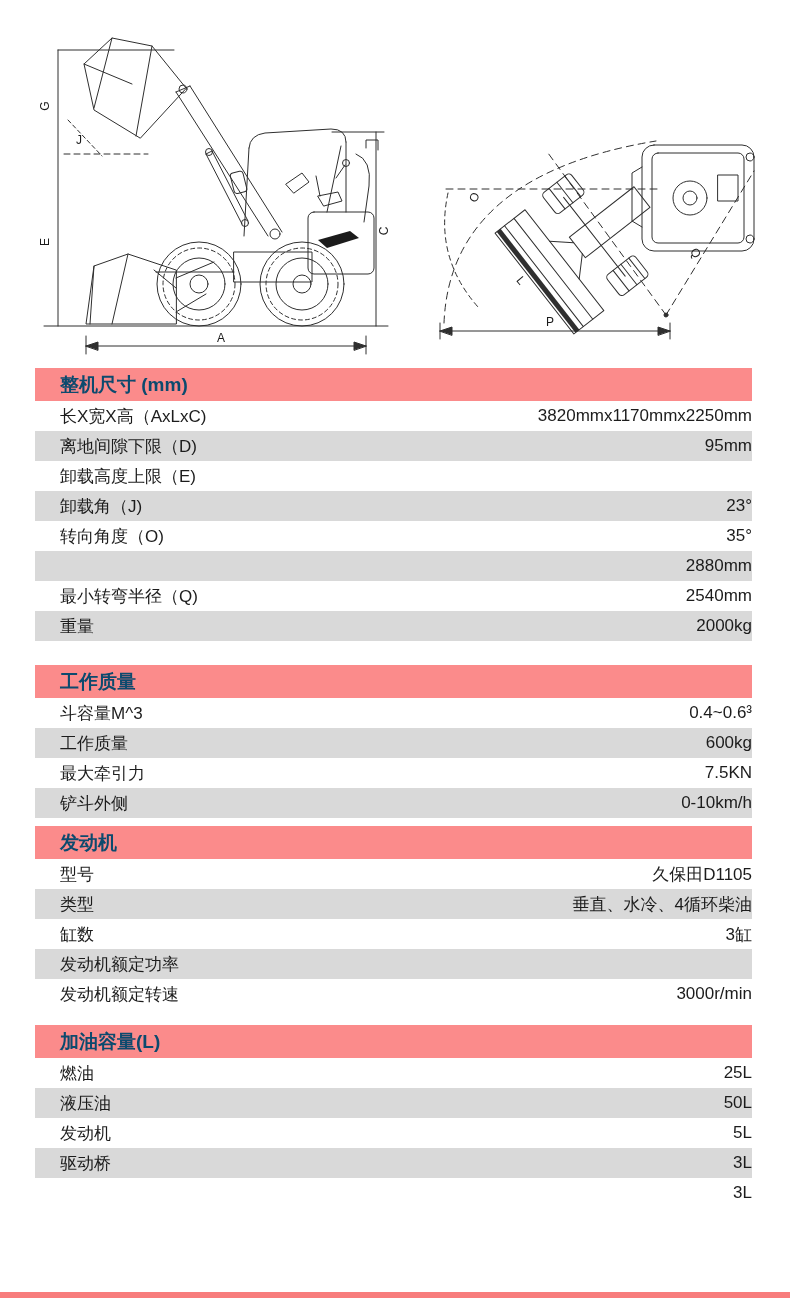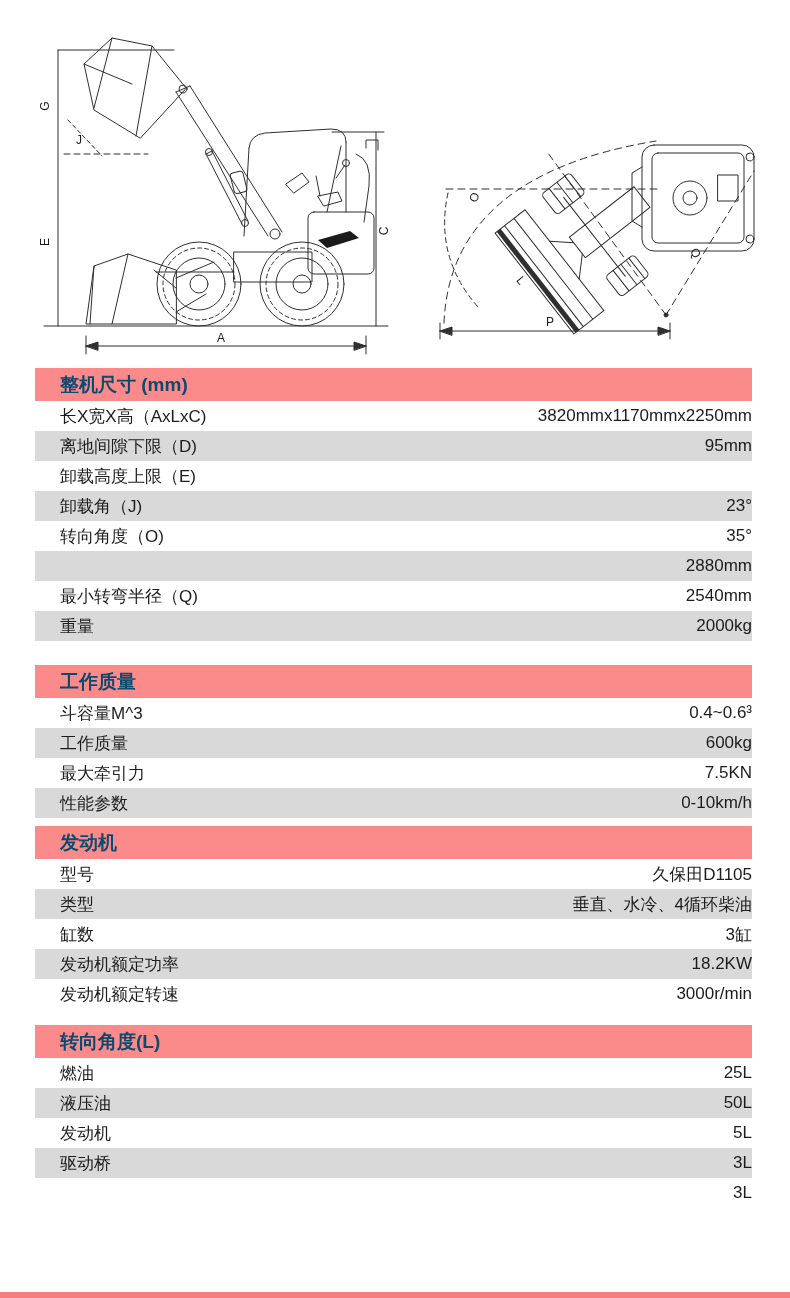--- a/index.html
+++ b/index.html
@@ -200,7 +200,7 @@
       <div class="value">7.5KN</div>
     </div>
     <div class="row">
-      <div class="label">性能参数</div>
+      <div class="label">铲斗外侧</div>
       <div class="value">0-10km/h</div>
     </div>
   </div>

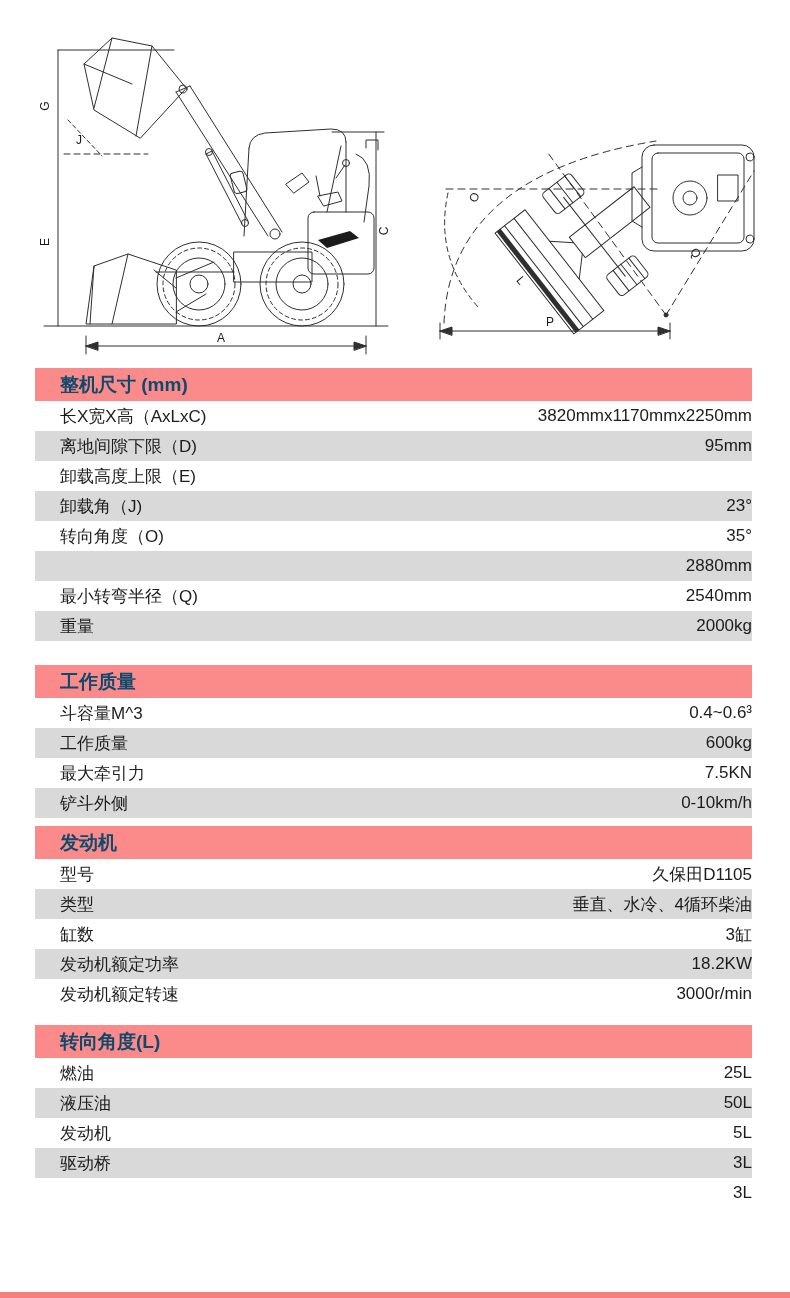--- a/index.html
+++ b/index.html
@@ -225,7 +225,6 @@
     </div>
     <div class="row">
       <div class="label">发动机额定功率</div>
-      <div class="value">18.2KW</div>
     </div>
     <div class="row">
       <div class="label">发动机额定转速</div>

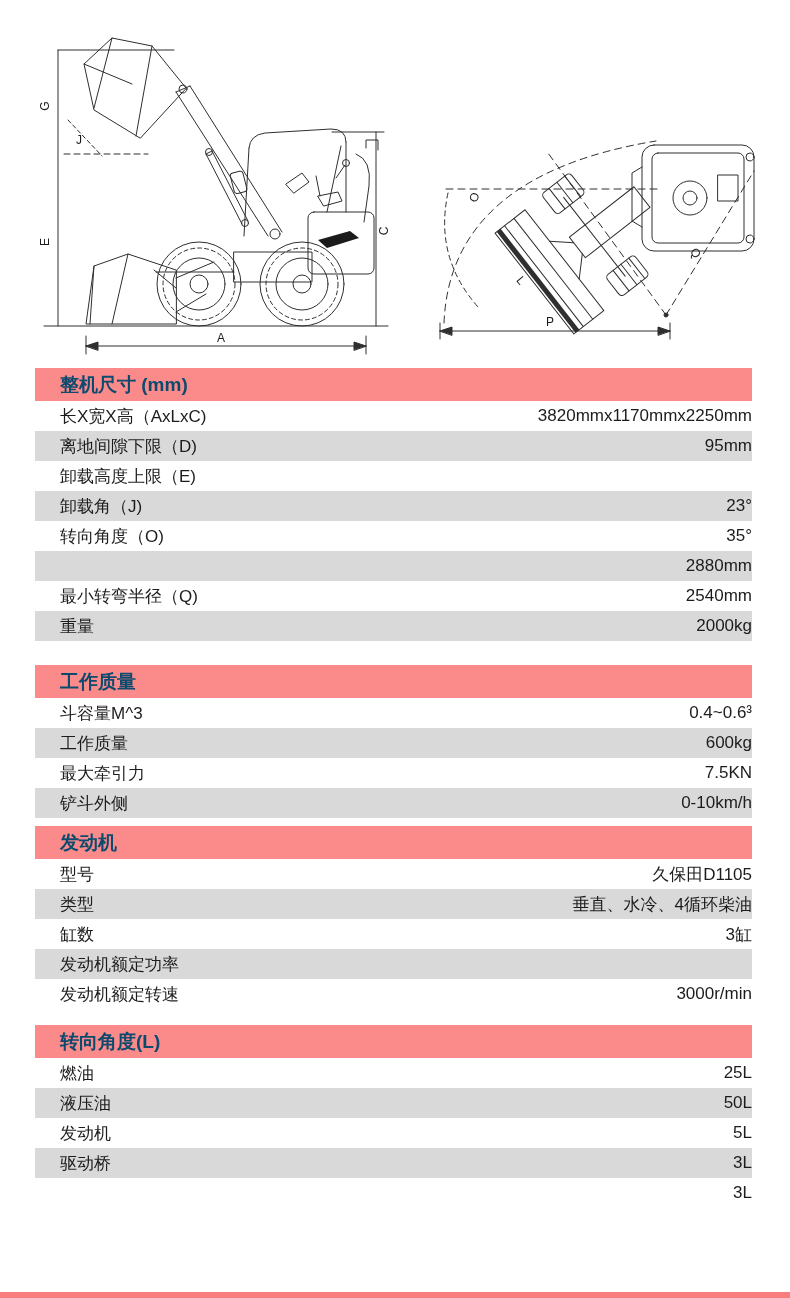--- a/index.html
+++ b/index.html
@@ -235,7 +235,7 @@
 
 <div class="spec" id="t4">
   <div class="hdr">
-    <span>转向角度(L)</span>
+    <span>加油容量(L)</span>
   </div>
   <div class="rows">
     <div class="row">

